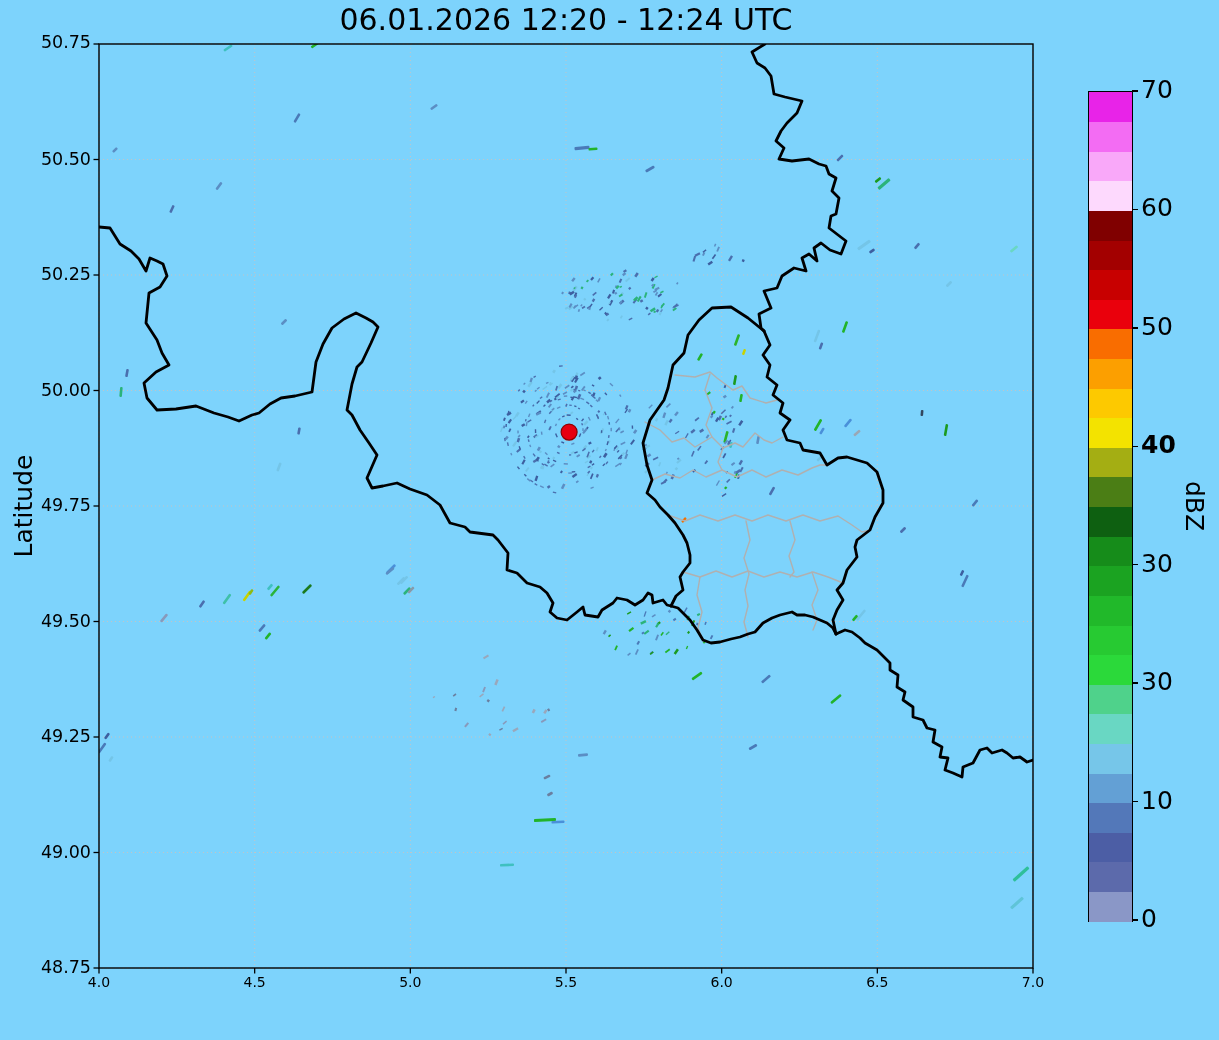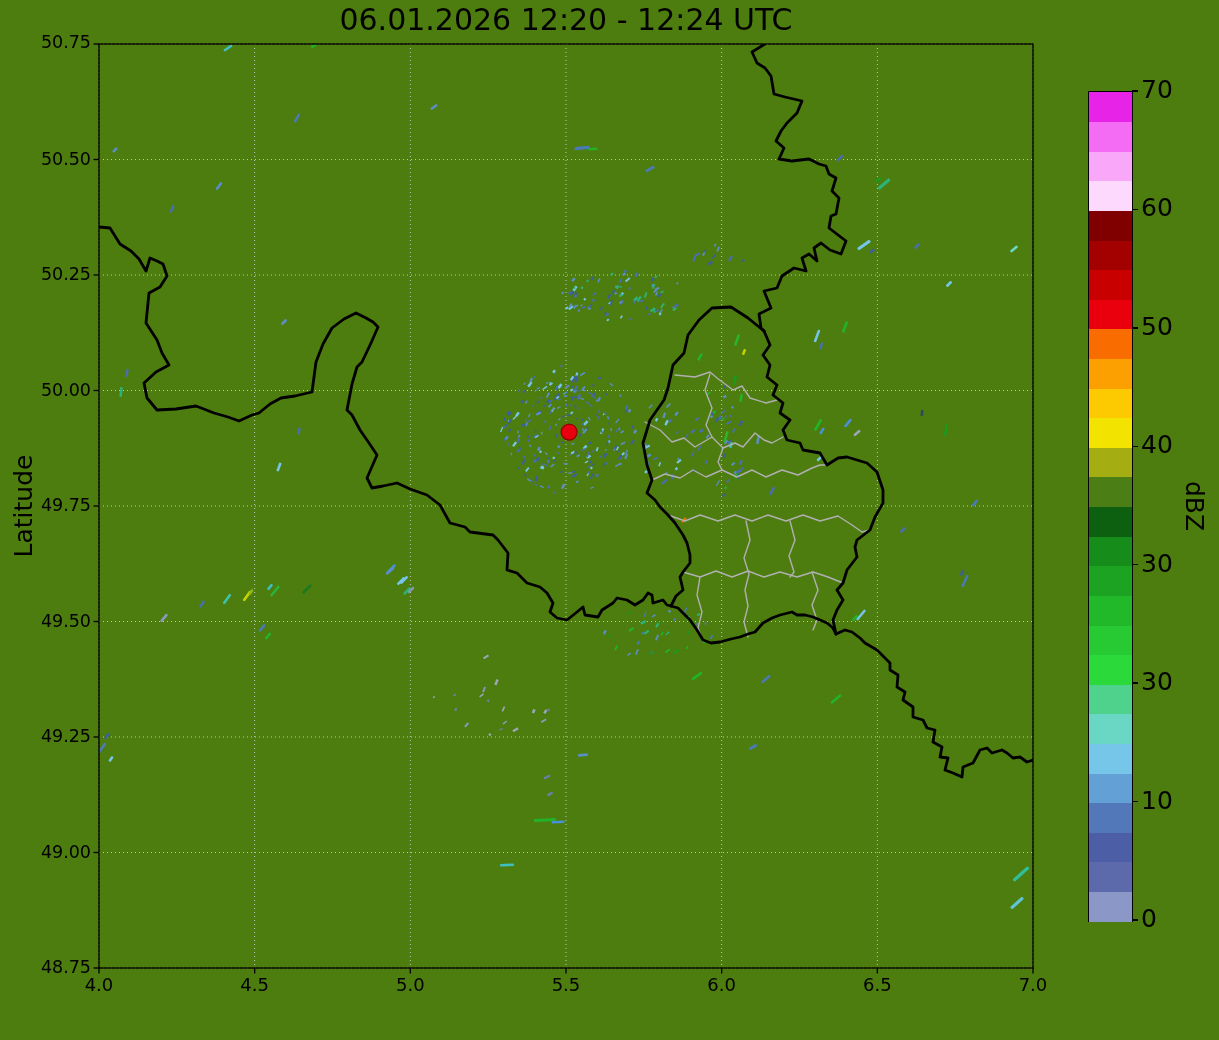--- a/index.html
+++ b/index.html
@@ -3,7 +3,7 @@
 <meta charset="utf-8">
 <style>
   html,body{margin:0;padding:0;background:#fff;}
-  .figure{position:relative;width:1219px;height:1040px;background:#4d7c0f;overflow:hidden;
+  .figure{position:relative;width:1219px;height:1040px;background:#7dd3fc;overflow:hidden;
           font-family:"DejaVu Sans","Liberation Sans",sans-serif;color:#000;}
   .title{position:absolute;left:99px;top:2px;width:934px;text-align:center;font-size:30px;}
   #map-svg{position:absolute;left:0;top:0;}

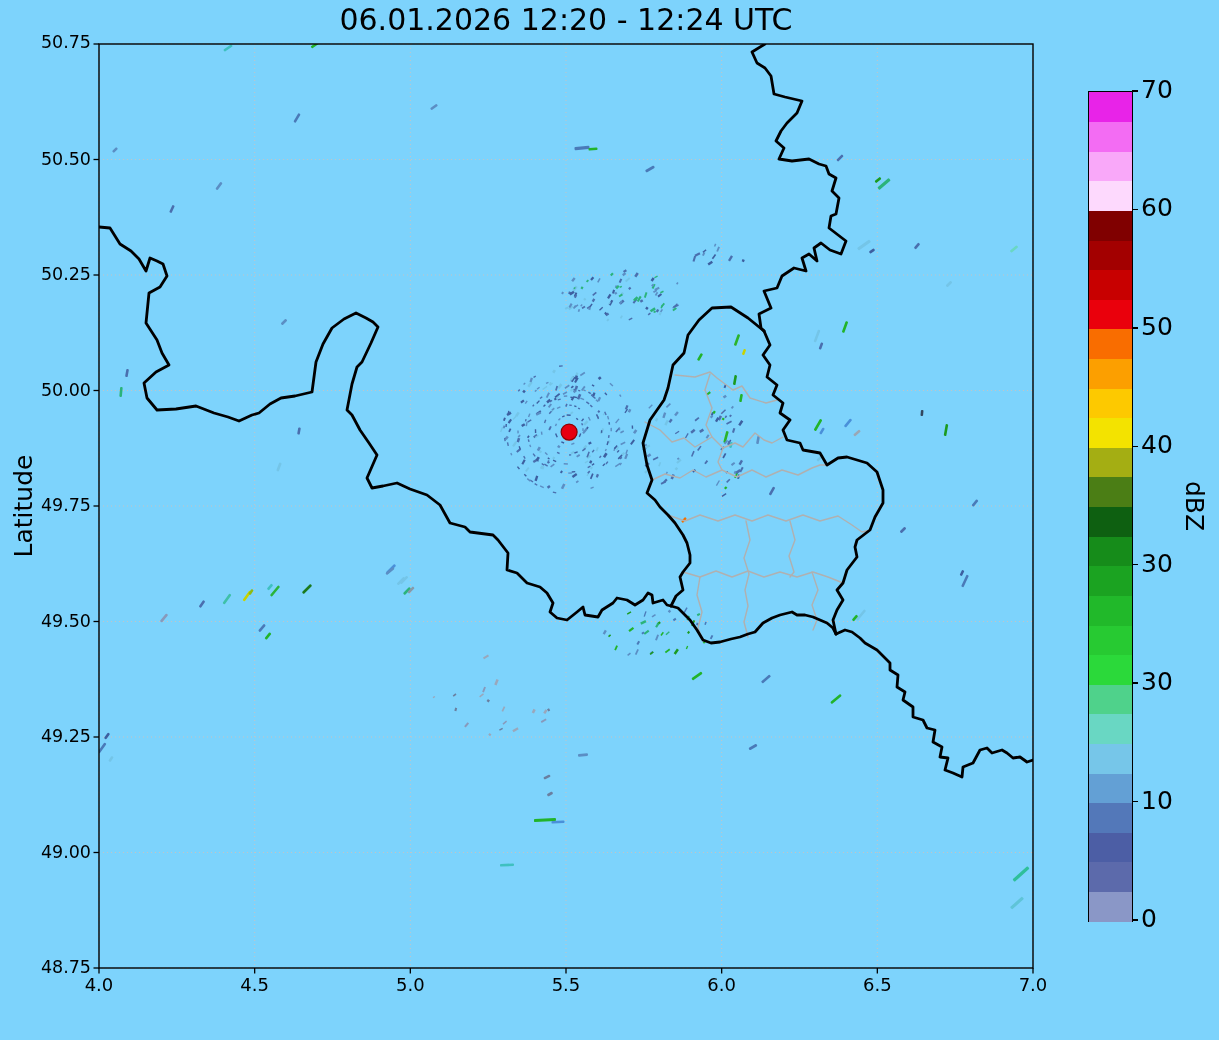--- a/index.html
+++ b/index.html
@@ -697,7 +697,7 @@
       <div class="cbtickmark" style="top: 563.964px;"></div>
       <div class="cbticklabel" style="top: 548.714px;">30</div>
       <div class="cbtickmark" style="top: 445.536px;"></div>
-      <div class="cbticklabel" style="top: 430.286px;">40</div>
+      <div class="cbticklabel" style="top: 430.286px; font-weight: bold;">40</div>
       <div class="cbtickmark" style="top: 327.107px;"></div>
       <div class="cbticklabel" style="top: 311.857px;">50</div>
       <div class="cbtickmark" style="top: 208.679px;"></div>

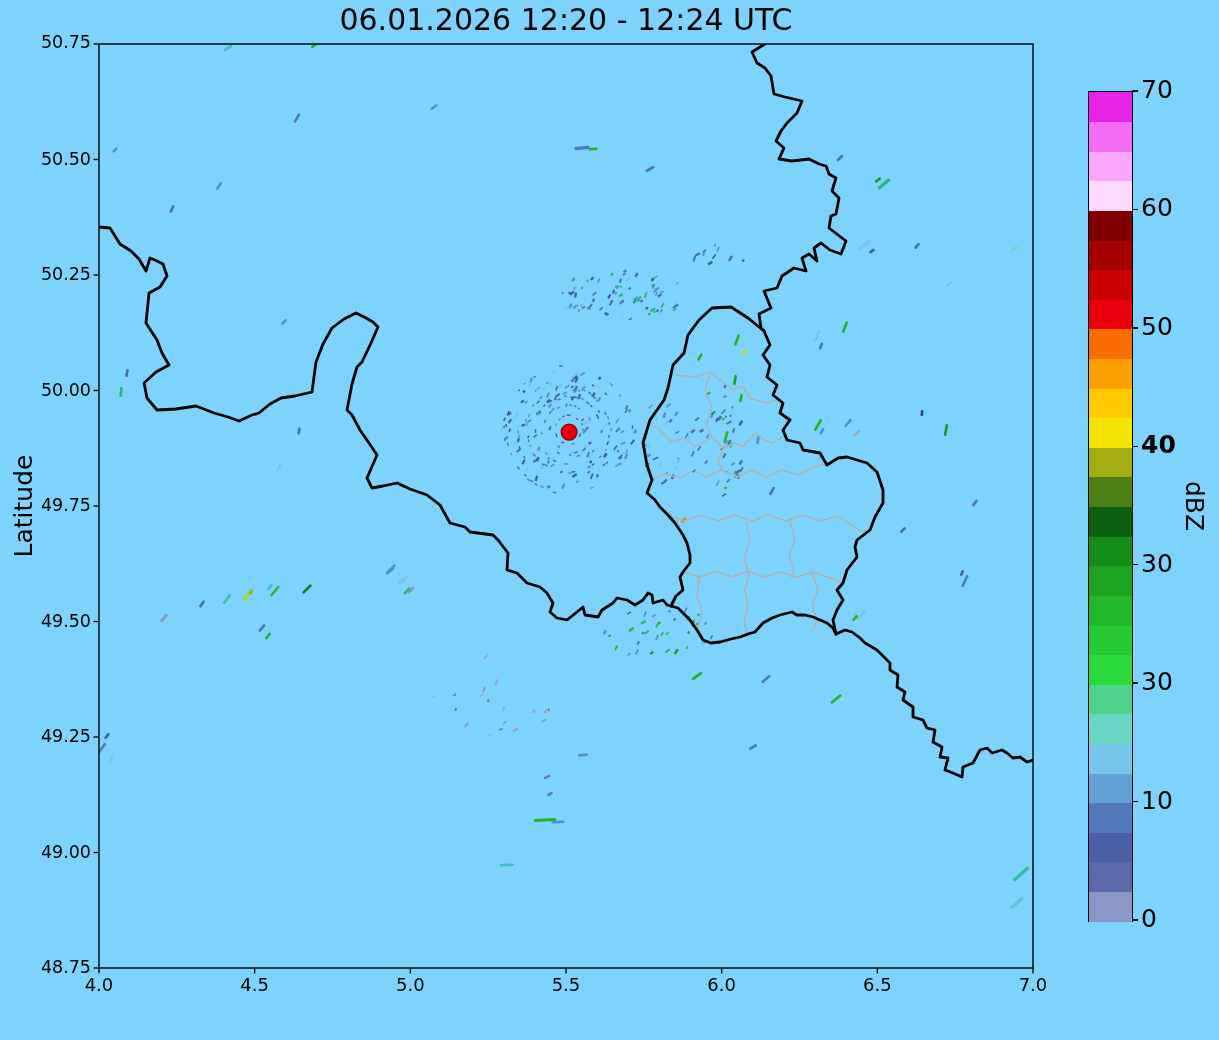--- a/index.html
+++ b/index.html
@@ -12,7 +12,7 @@
   .xlabel{position:absolute;left:99px;top:997px;width:934px;text-align:center;font-size:25px;}
   .ylabel{position:absolute;left:23px;top:506px;transform:translate(-50%,-50%) rotate(-90deg);
           font-size:25px;white-space:nowrap;}
-  .xtick{position:absolute;width:64px;text-align:center;font-size:18px;top:974px;}
+  .xtick{position:absolute;width:64px;text-align:center;font-size:14px;top:974px;}
   .ytick{position:absolute;width:55px;text-align:right;font-size:17.5px;left:36px;}
   .cbar{position:absolute;left:1088px;top:91px;width:43px;height:829px;border:1.3px solid #000;}
   .cband{position:absolute;left:0;width:43px;}

